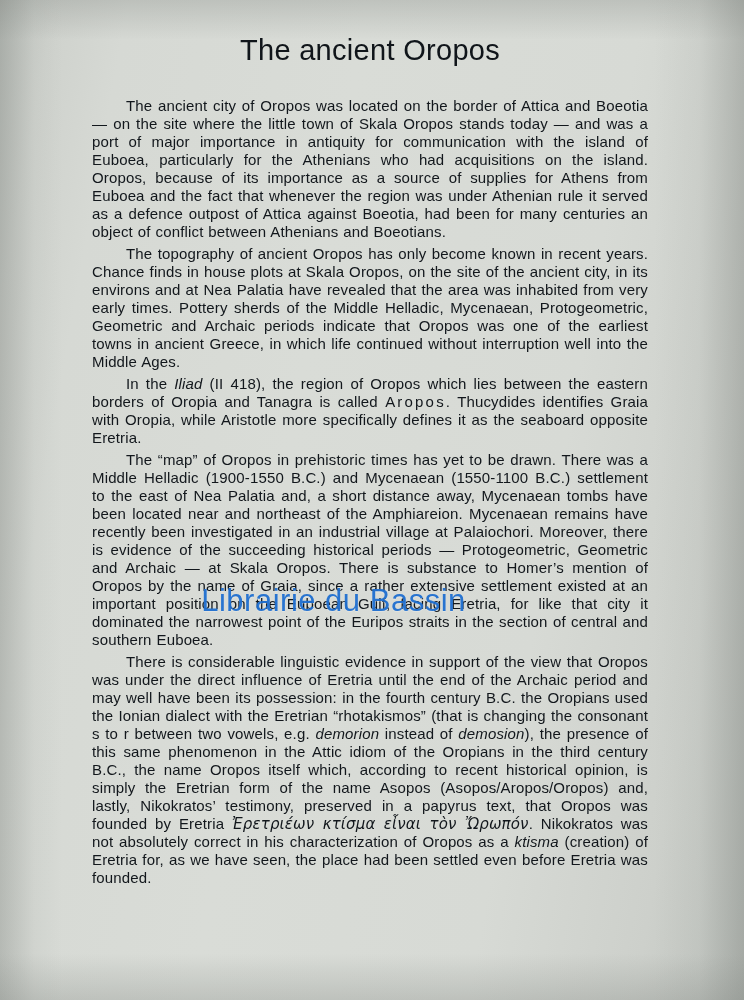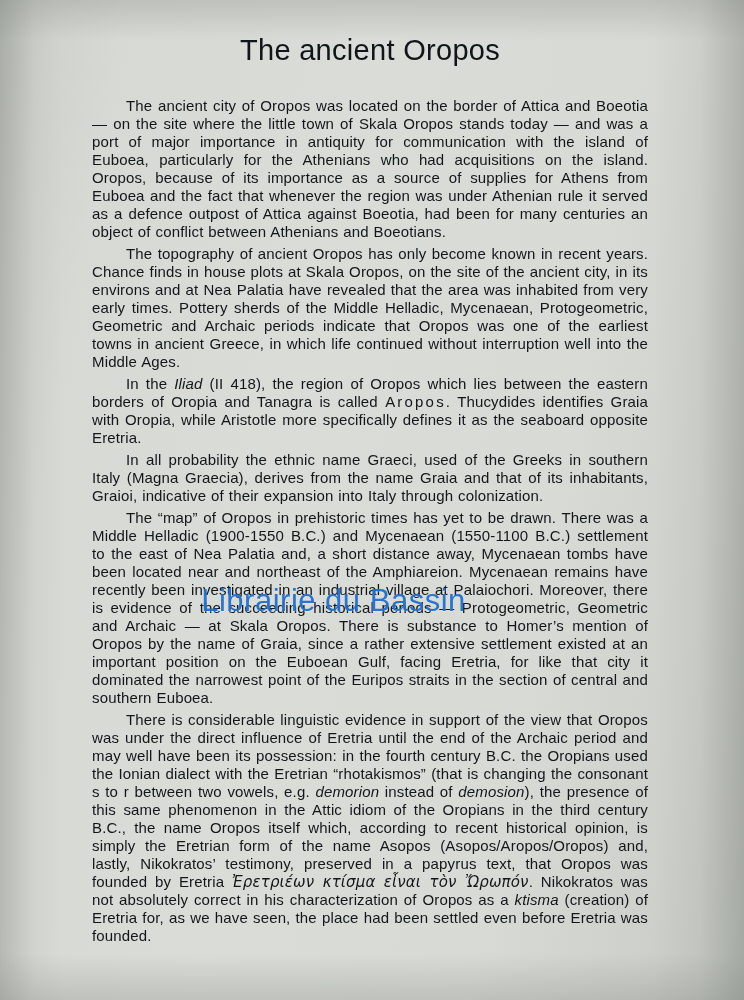--- a/index.html
+++ b/index.html
@@ -115,7 +115,6 @@
         <p class="para"><span>The ancient city of Oropos was located on the border of Attica and Boeotia — on the site where the little town of Skala Oropos stands today — and was a port of major importance in antiquity for communication with the island of Euboea, particularly for the Athenians who had acquisitions on the island. Oropos, because of its importance as a source of supplies for Athens from Euboea and the fact that whenever the region was under Athenian rule it served as a defence outpost of Attica against Boeotia, had been for many centuries an object of conflict between Athenians and Boeotians.</span></p>
         <p class="para"><span>The topography of ancient Oropos has only become known in recent years. Chance finds in house plots at Skala Oropos, on the site of the ancient city, in its environs and at Nea Palatia have revealed that the area was inhabited from very early times. Pottery sherds of the Middle Helladic, Mycenaean, Protogeometric, Geometric and Archaic periods indicate that Oropos was one of the earliest towns in ancient Greece, in which life continued without interruption well into the Middle Ages.</span></p>
         <p class="para"><span>In the </span><span class="it">Iliad</span><span> (II 418), the region of Oropos which lies between the eastern borders of Oropia and Tanagra is called </span><span class="sp">Aropos</span><span>. Thucydides identifies Graia with Oropia, while Aristotle more specifically defines it as the seaboard opposite Eretria.</span></p>
-        <p class="para"><span>In all probability the ethnic name Graeci, used of the Greeks in southern Italy (Magna Graecia), derives from the name Graia and that of its inhabitants, Graioi, indicative of their expansion into Italy through colonization.</span></p>
         <p class="para"><span>The “map” of Oropos in prehistoric times has yet to be drawn. There was a Middle Helladic (1900-1550 B.C.) and Mycenaean (1550-1100 B.C.) settlement to the east of Nea Palatia and, a short distance away, Mycenaean tombs have been located near and northeast of the Amphiareion. Mycenaean remains have recently been investigated in an industrial village at Palaiochori. Moreover, there is evidence of the succeeding historical periods — Protogeometric, Geometric and Archaic — at Skala Oropos. There is substance to Homer’s mention of Oropos by the name of Graia, since a rather extensive settlement existed at an important position on the Euboean Gulf, facing Eretria, for like that city it dominated the narrowest point of the Euripos straits in the section of central and southern Euboea.</span></p>
         <p class="para"><span>There is considerable linguistic evidence in support of the view that Oropos was under the direct influence of Eretria until the end of the Archaic period and may well have been its possession: in the fourth century B.C. the Oropians used the Ionian dialect with the Eretrian “rhotakismos” (that is changing the consonant s to r between two vowels, e.g. </span><span class="it">demorion</span><span> instead of </span><span class="it">demosion</span><span>), the presence of this same phenomenon in the Attic idiom of the Oropians in the third century B.C., the name Oropos itself which, according to recent historical opinion, is simply the Eretrian form of the name Asopos (Asopos/Aropos/Oropos) and, lastly, Nikokratos’ testimony, preserved in a papyrus text, that Oropos was founded by Eretria </span><span class="greek">Ἐρετριέων κτίσμα εἶναι τὸν Ὤρωπόν</span><span>. Nikokratos was not absolutely correct in his characterization of Oropos as a </span><span class="it">ktisma</span><span> (creation) of Eretria for, as we have seen, the place had been settled even before Eretria was founded.</span></p>
       </div>

